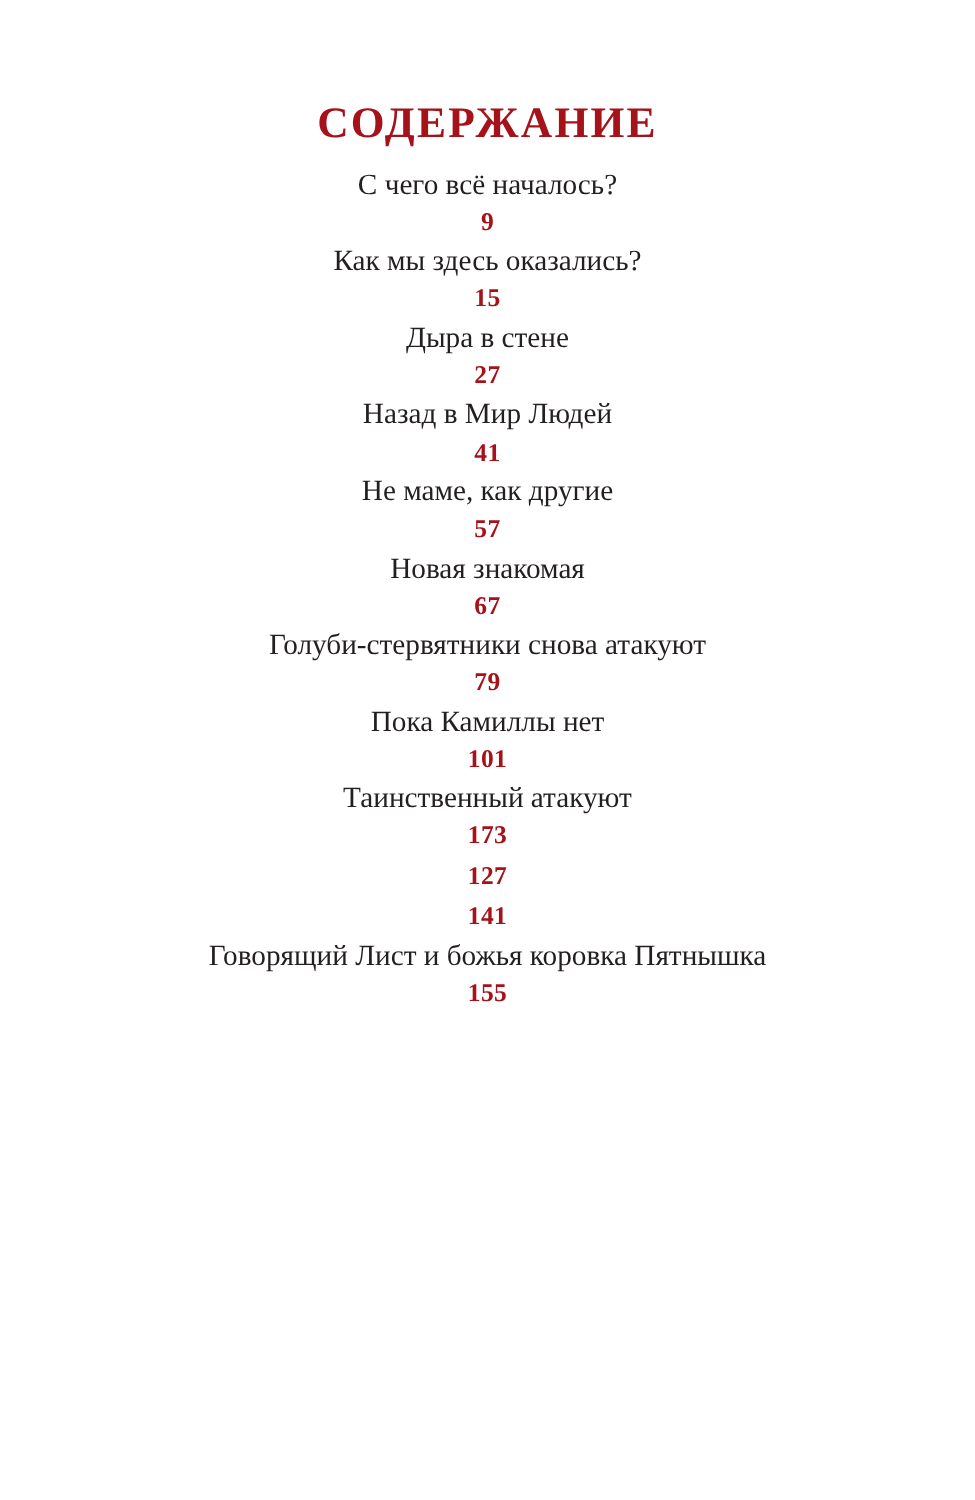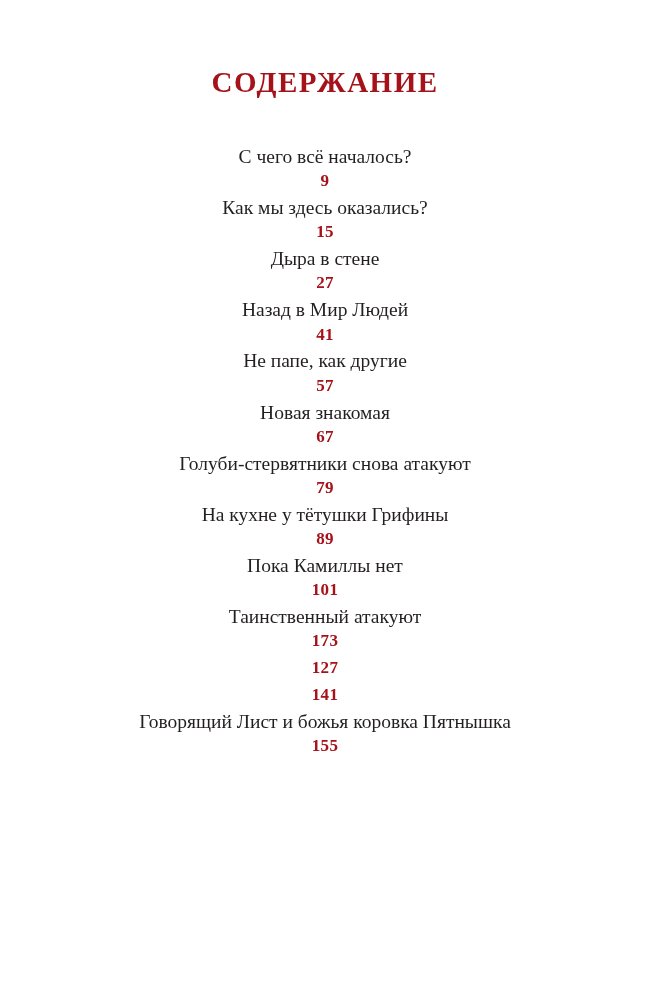--- a/index.html
+++ b/index.html
@@ -35,7 +35,7 @@
     line-height: 1;
   }
   .toc-list {
-    margin-top: 48px;
+    margin-top: 15px;
     width: 100%;
     display: flex;
     flex-direction: column;

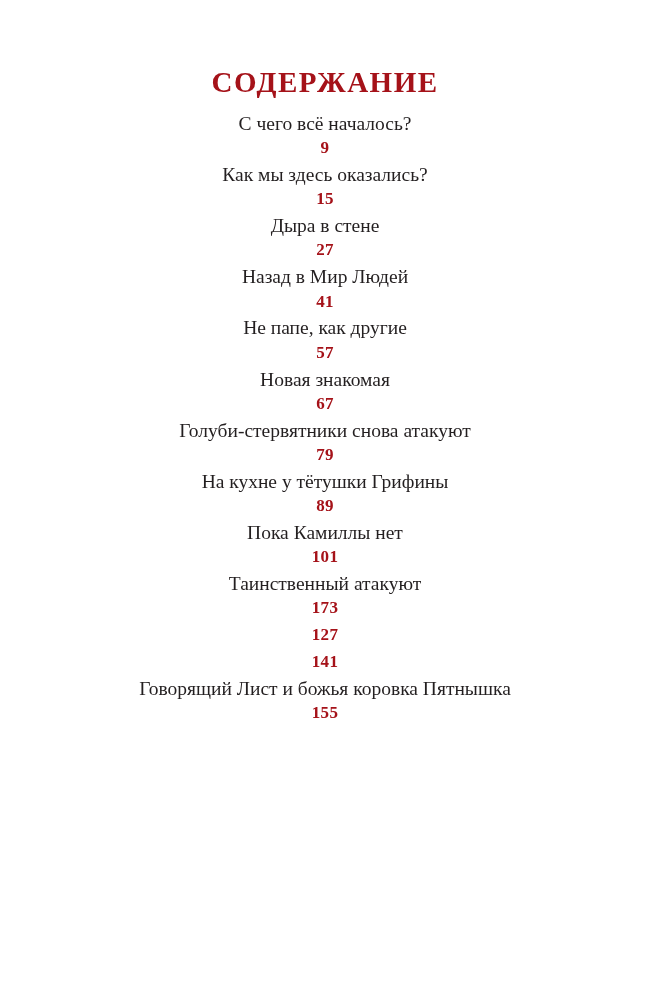--- a/index.html
+++ b/index.html
@@ -97,7 +97,7 @@
     </div>
 
     <div class="toc-entry">
-      <div class="entry-title">Не папе, как другие</div>
+      <div class="entry-title">Не маме, как другие</div>
       <div class="entry-page">57</div>
     </div>
 

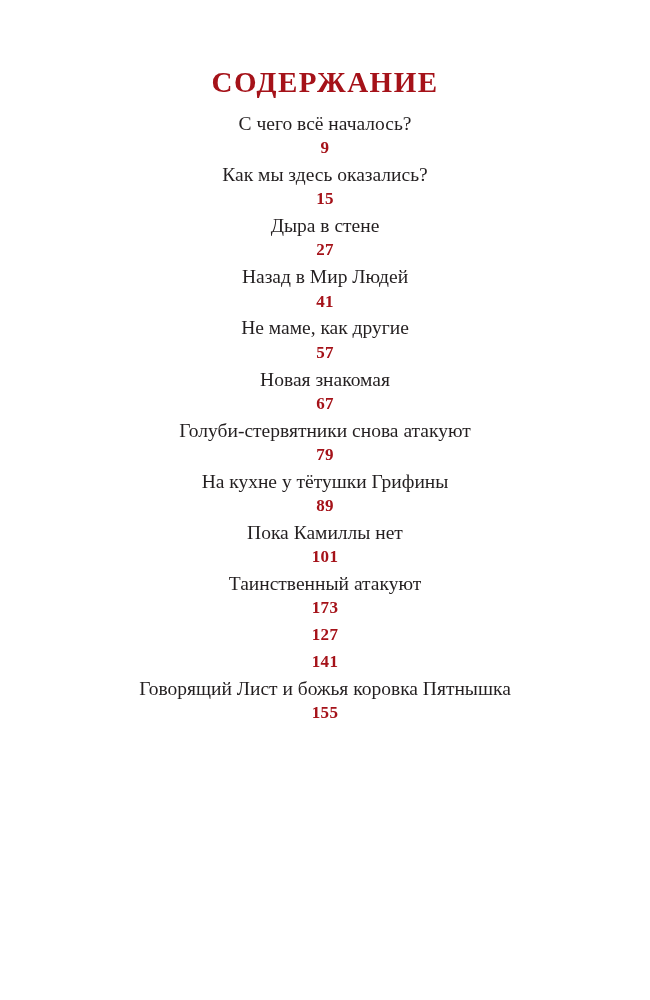--- a/index.html
+++ b/index.html
@@ -111,10 +111,6 @@
       <div class="entry-page">79</div>
     </div>
 
-    <div class="toc-entry">
-      <div class="entry-title">На кухне у тётушки Грифины</div>
-      <div class="entry-page">89</div>
-    </div>
 
     <div class="toc-entry">
       <div class="entry-title">Пока Камиллы нет</div>

